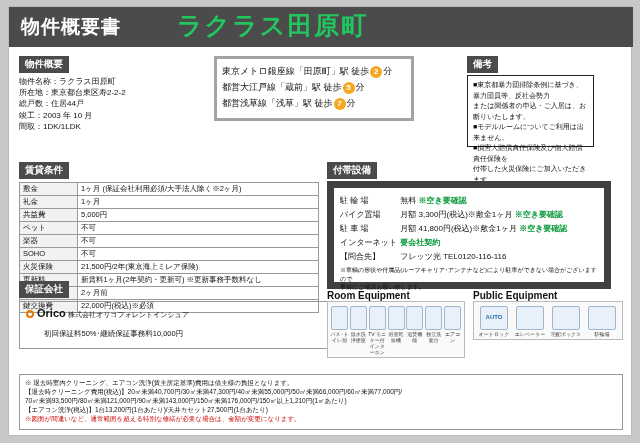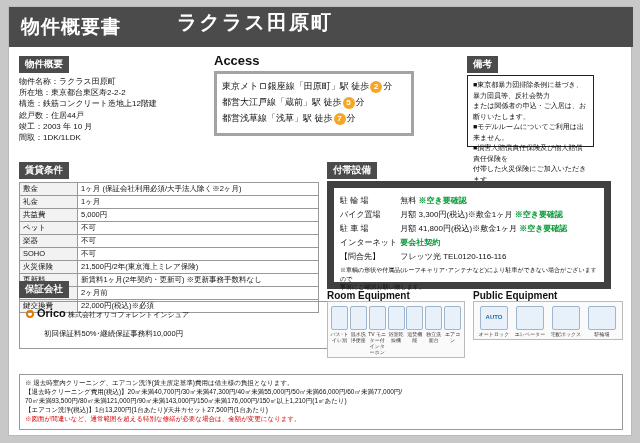--- a/index.html
+++ b/index.html
@@ -29,8 +29,8 @@
   }
   .header .prop-name {
     position:absolute; left:168px; top:2px;
-    font-size:20px; font-weight:bold; letter-spacing:2px;
-    color:#ffffff;
+    font-size:25px; font-weight:bold; letter-spacing:2px;
+    color:#22c55e;
   }
   
   .bar {

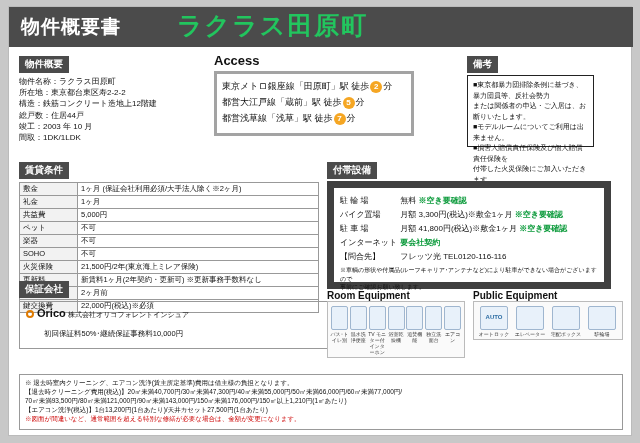--- a/index.html
+++ b/index.html
@@ -124,7 +124,6 @@
   </div>
 
   <div class="access">
-    <div class="ttl">Access</div>
     <div class="access-box">
       <div class="access-line">
         <span>東京メトロ銀座線「田原町」駅  徒歩</span><span class="circ">2</span><span>分</span>

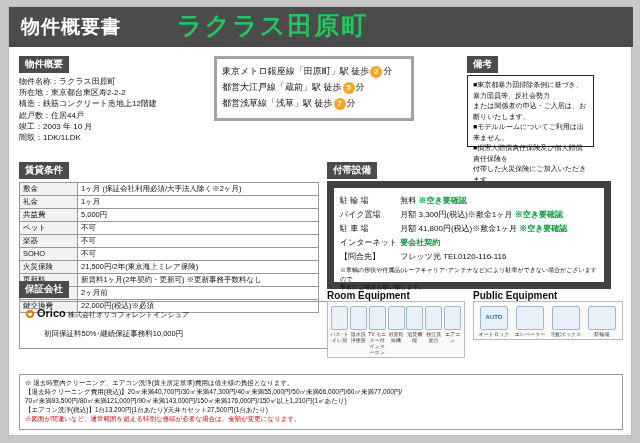--- a/index.html
+++ b/index.html
@@ -116,7 +116,6 @@
     <div class="rows">
       <div>物件名称：ラクラス田原町</div>
       <div>所在地：東京都台東区寿2-2-2</div>
-      <div>構造：鉄筋コンクリート造地上12階建</div>
       <div>総戸数：住居44戸</div>
       <div>竣工：2003 年 10 月</div>
       <div>間取：1DK/1LDK</div>

